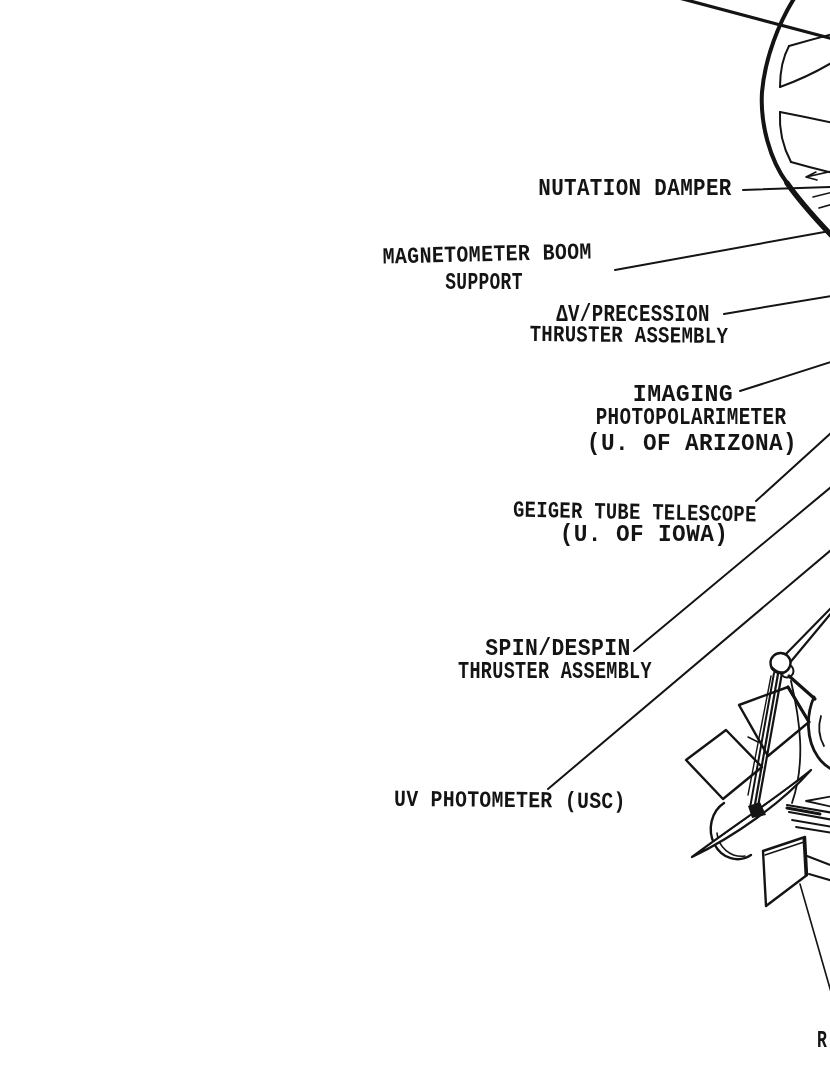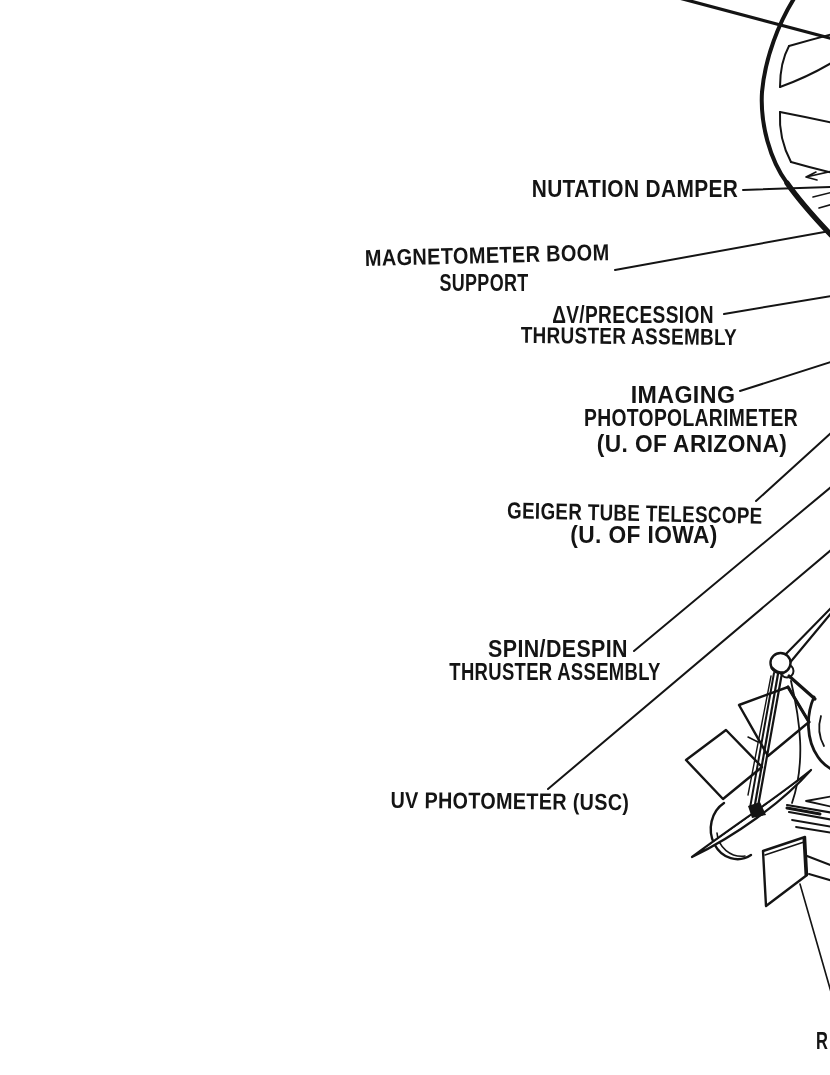--- a/index.html
+++ b/index.html
@@ -14,7 +14,7 @@
     height: 1075px;
     background: #ffffff;
     overflow: hidden;
-    font-family: Liberation Sans, sans-serif;
+    font-family: Liberation Mono, monospace;
   }
   svg.art {
     position: absolute;

